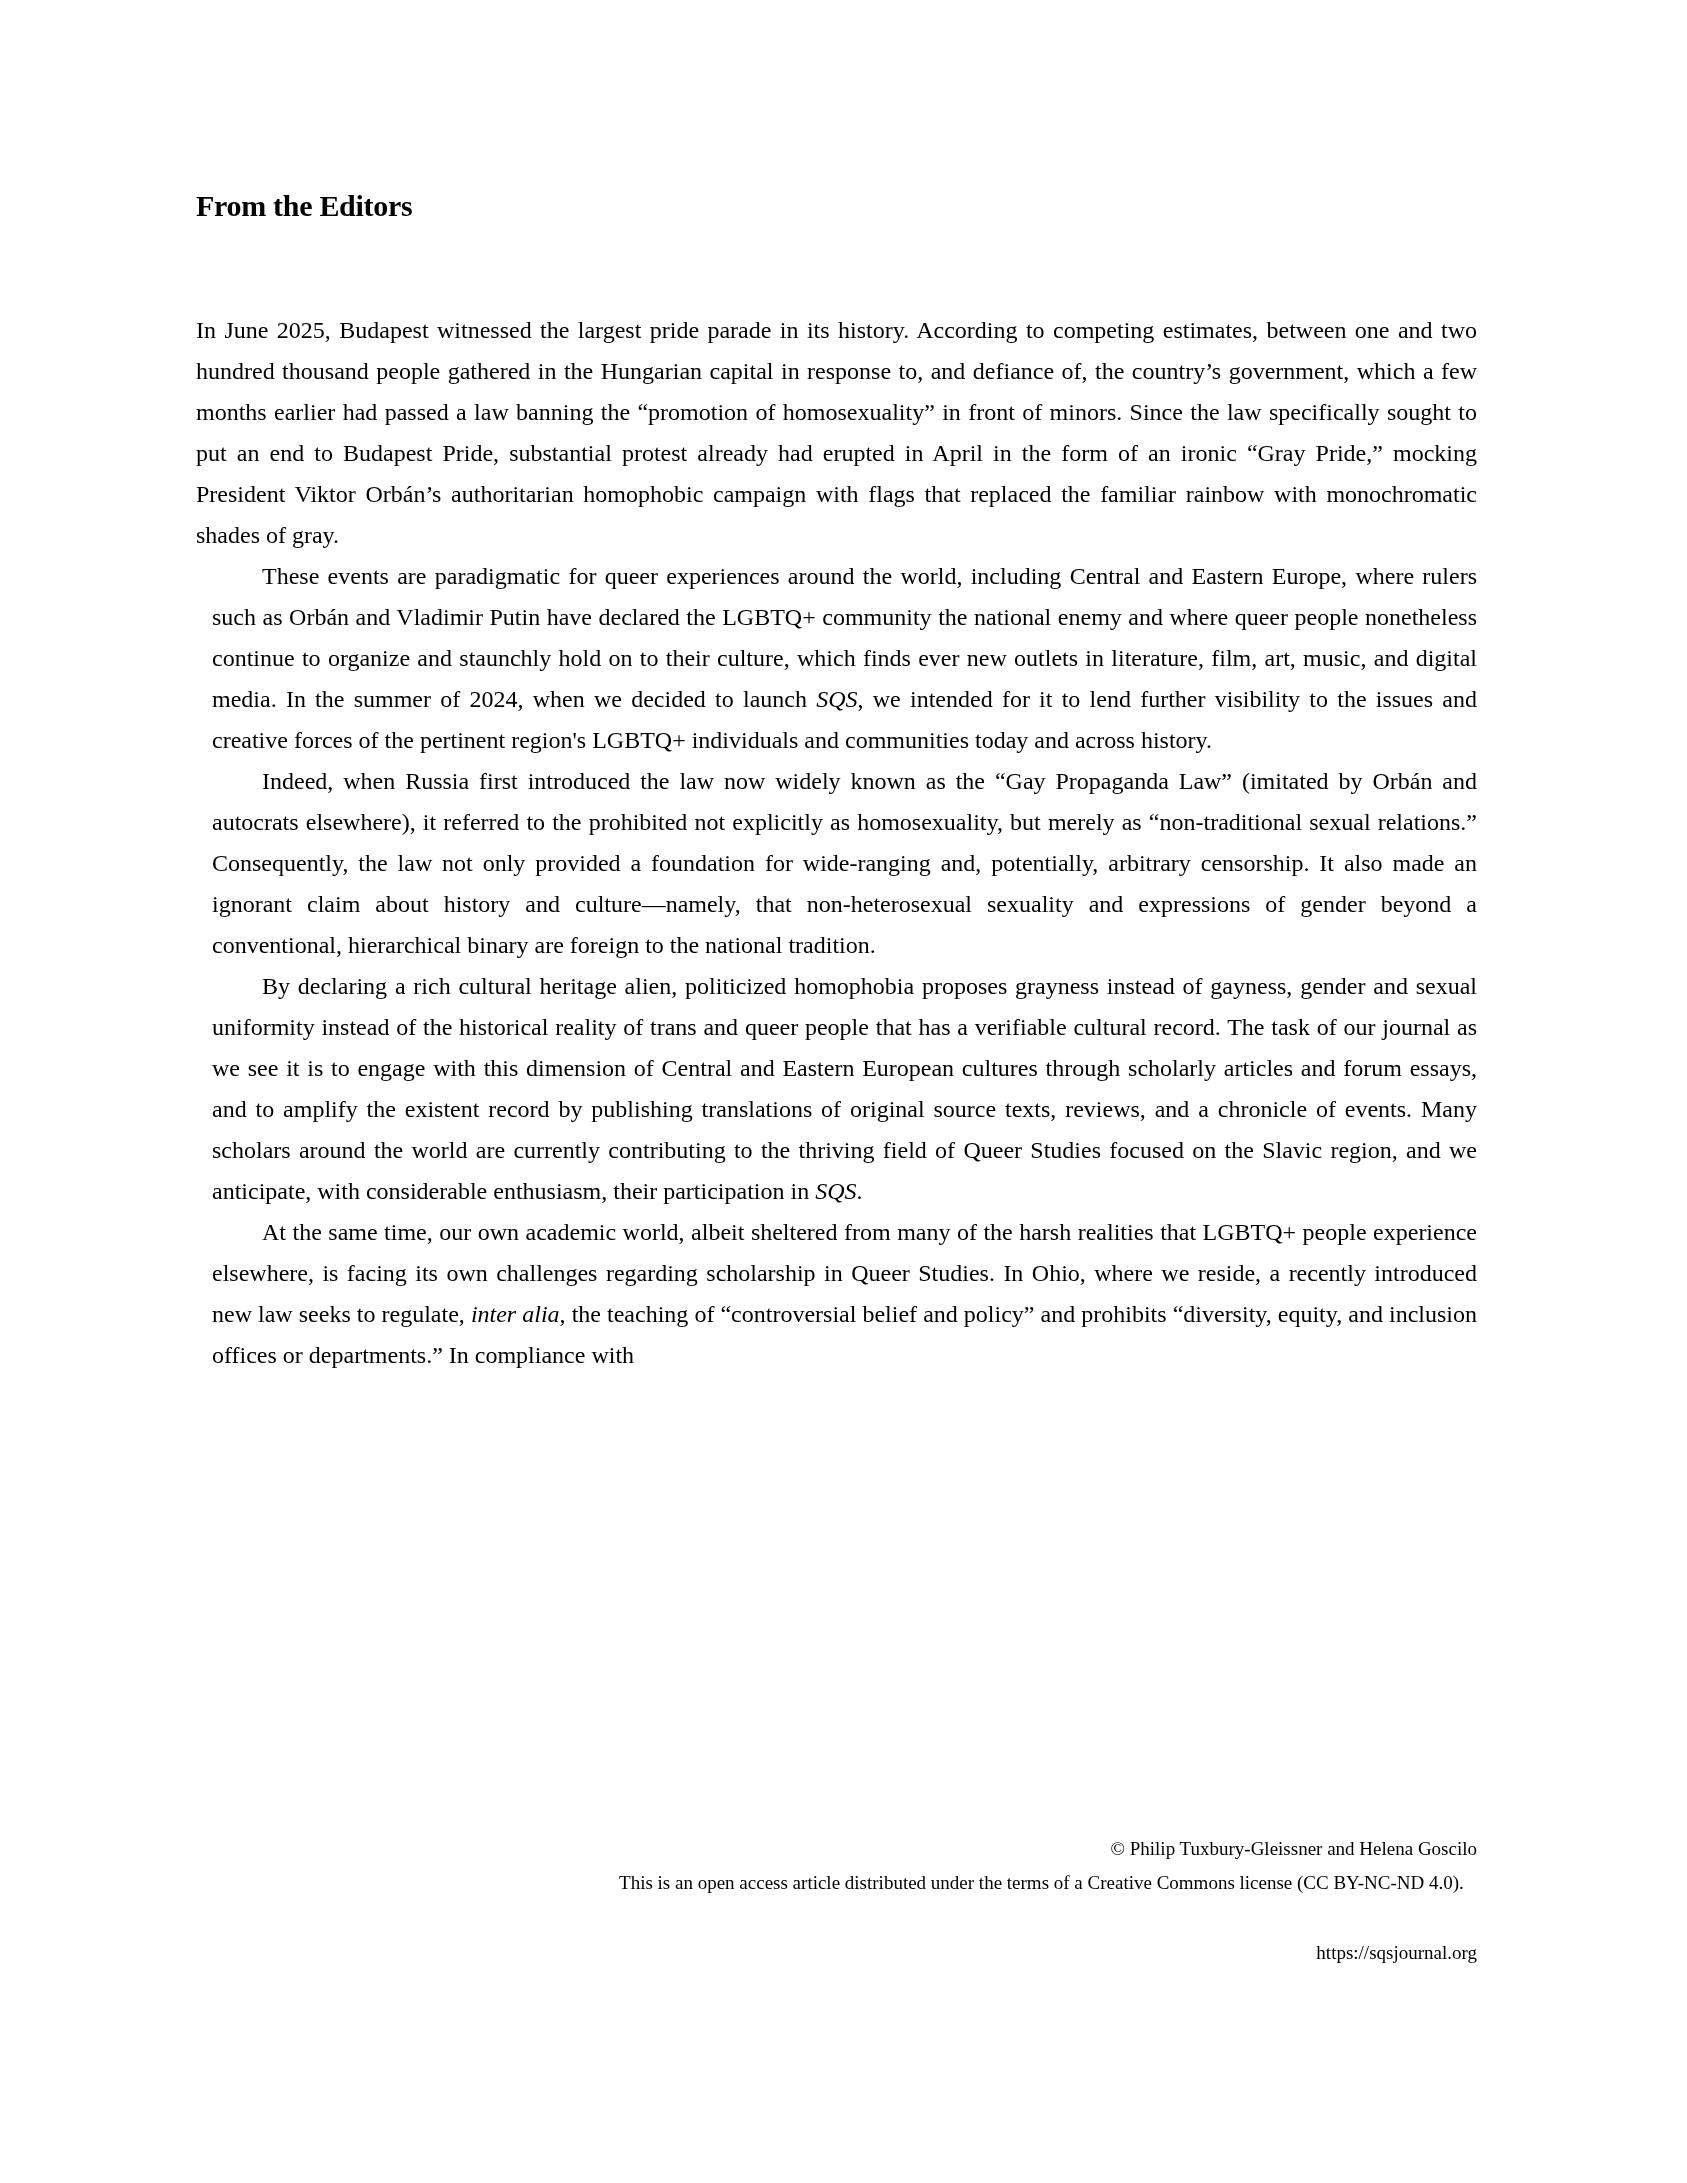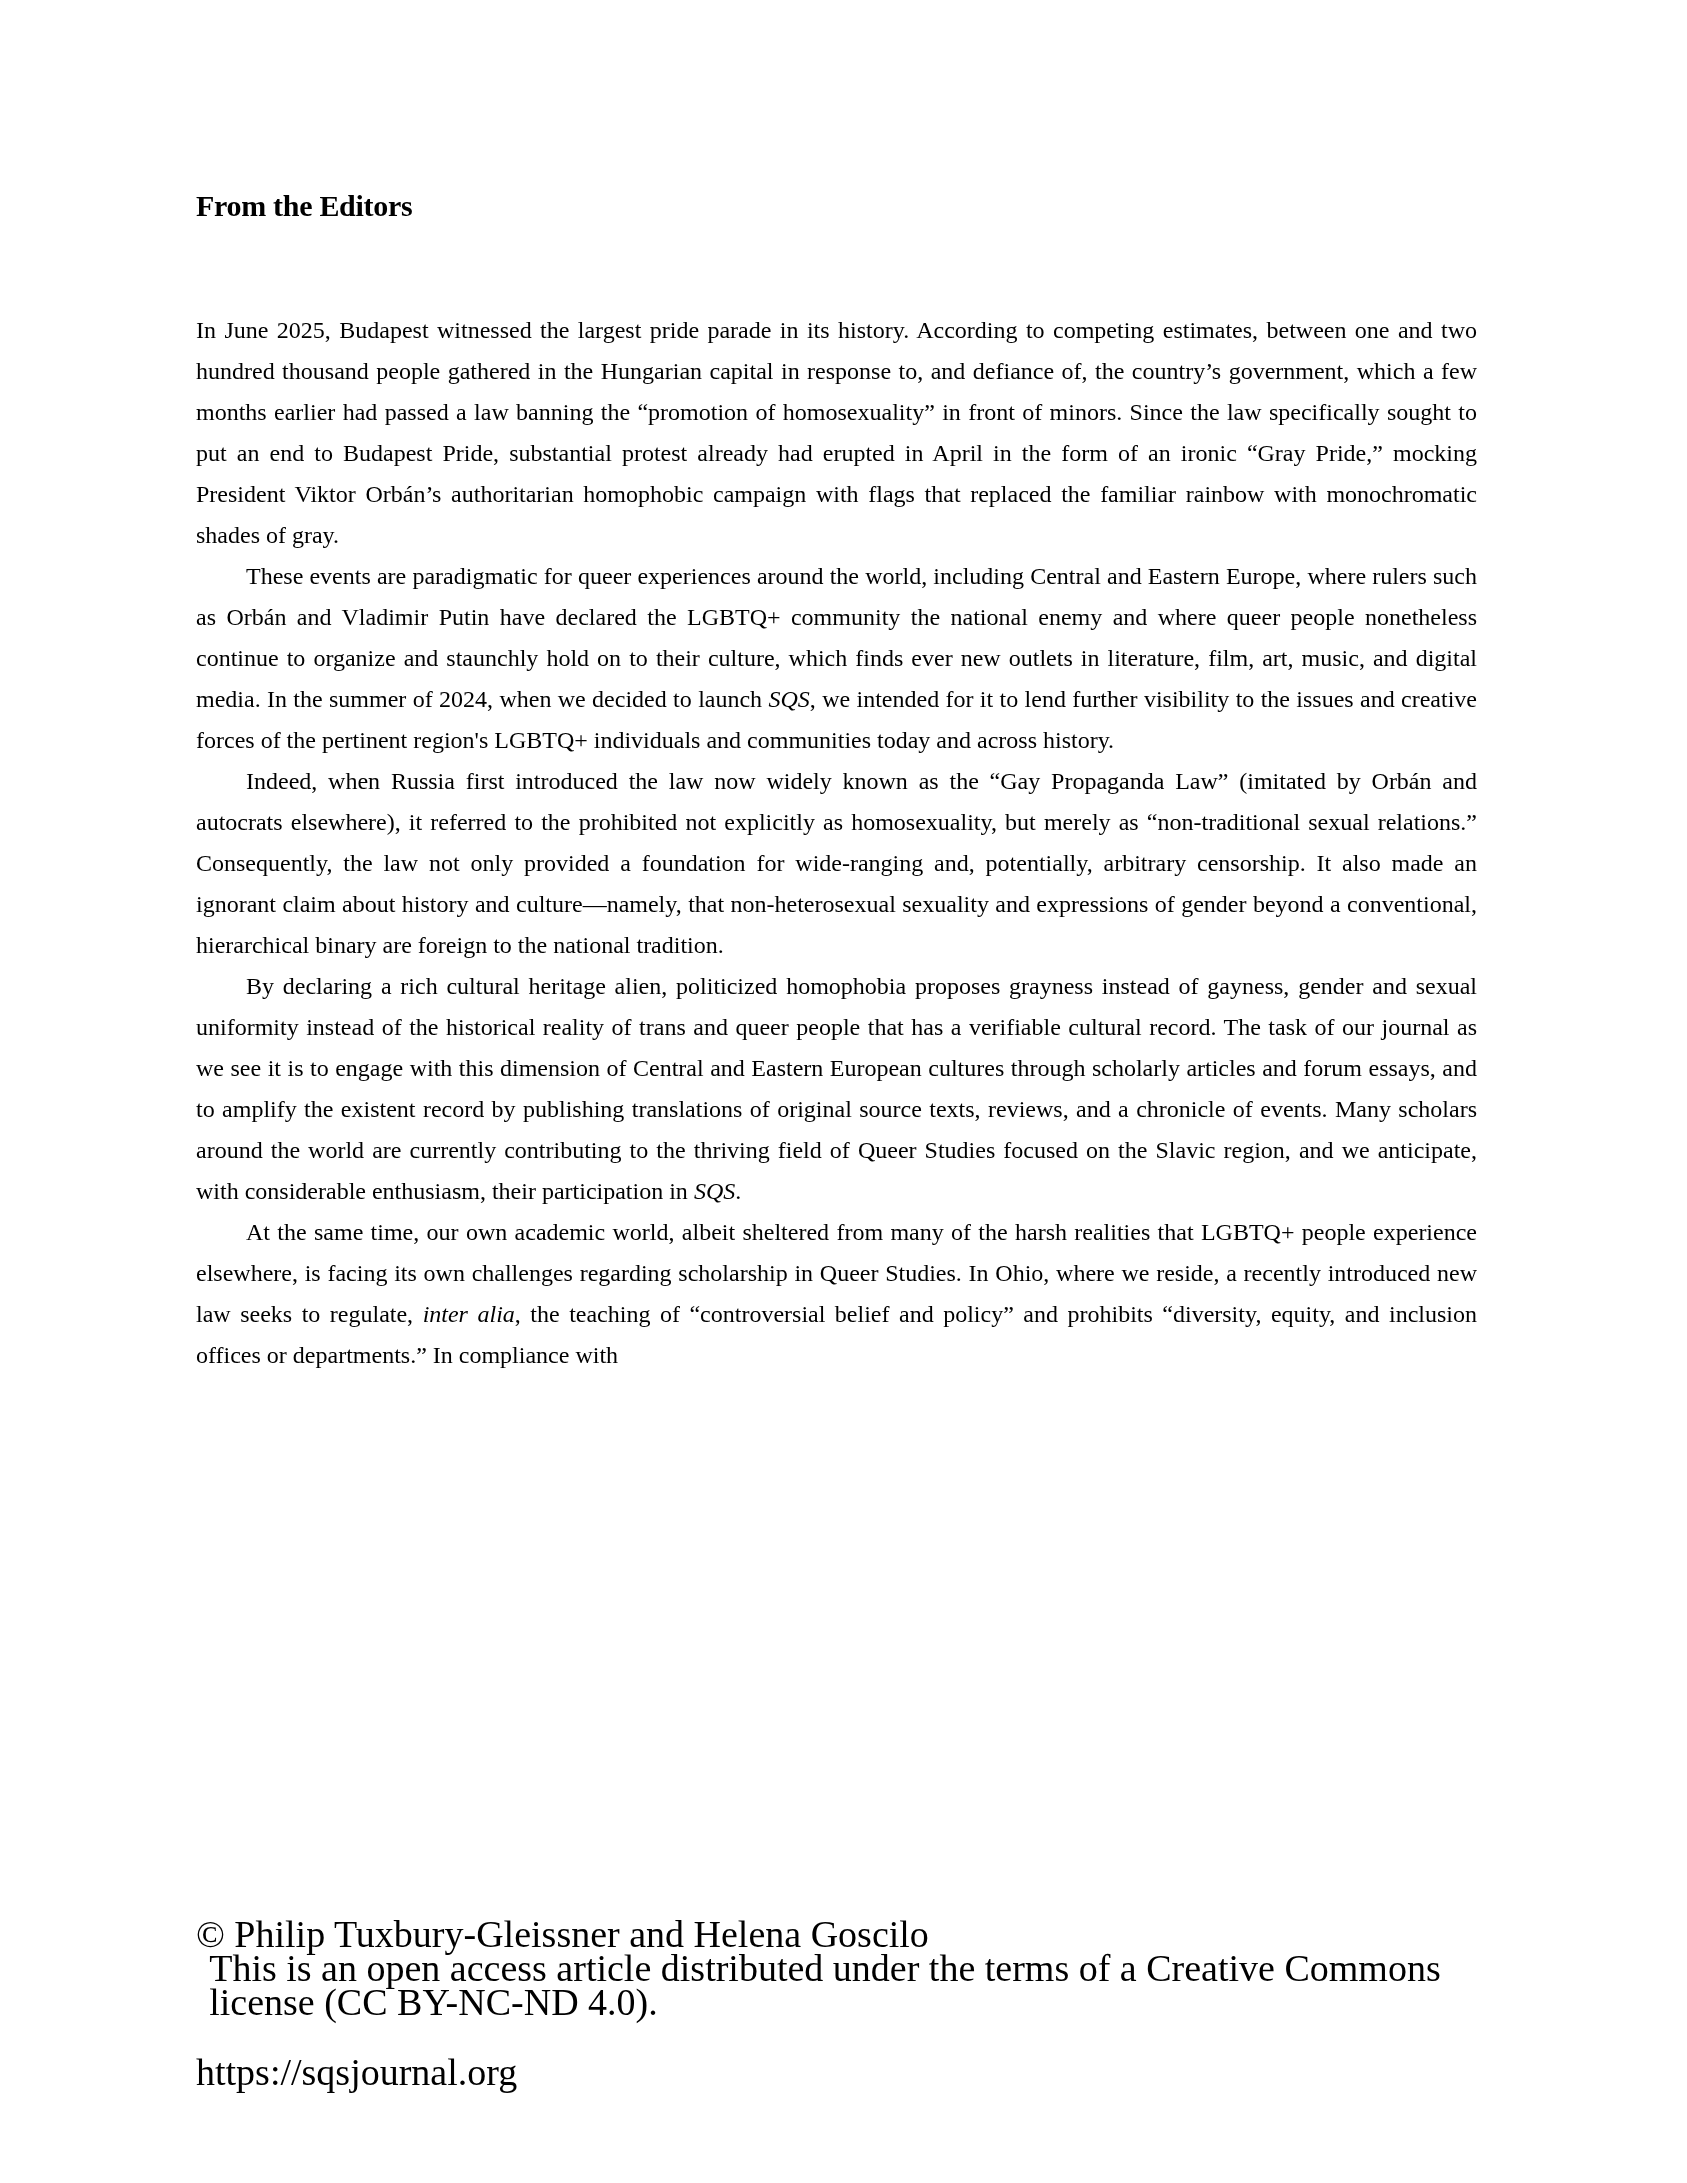--- a/index.html
+++ b/index.html
@@ -40,6 +40,7 @@
     }
     .article-body p.indent {
       text-indent: 50px;
+      margin-left: 16px;
     }
     .article-body em {
       font-style: italic;

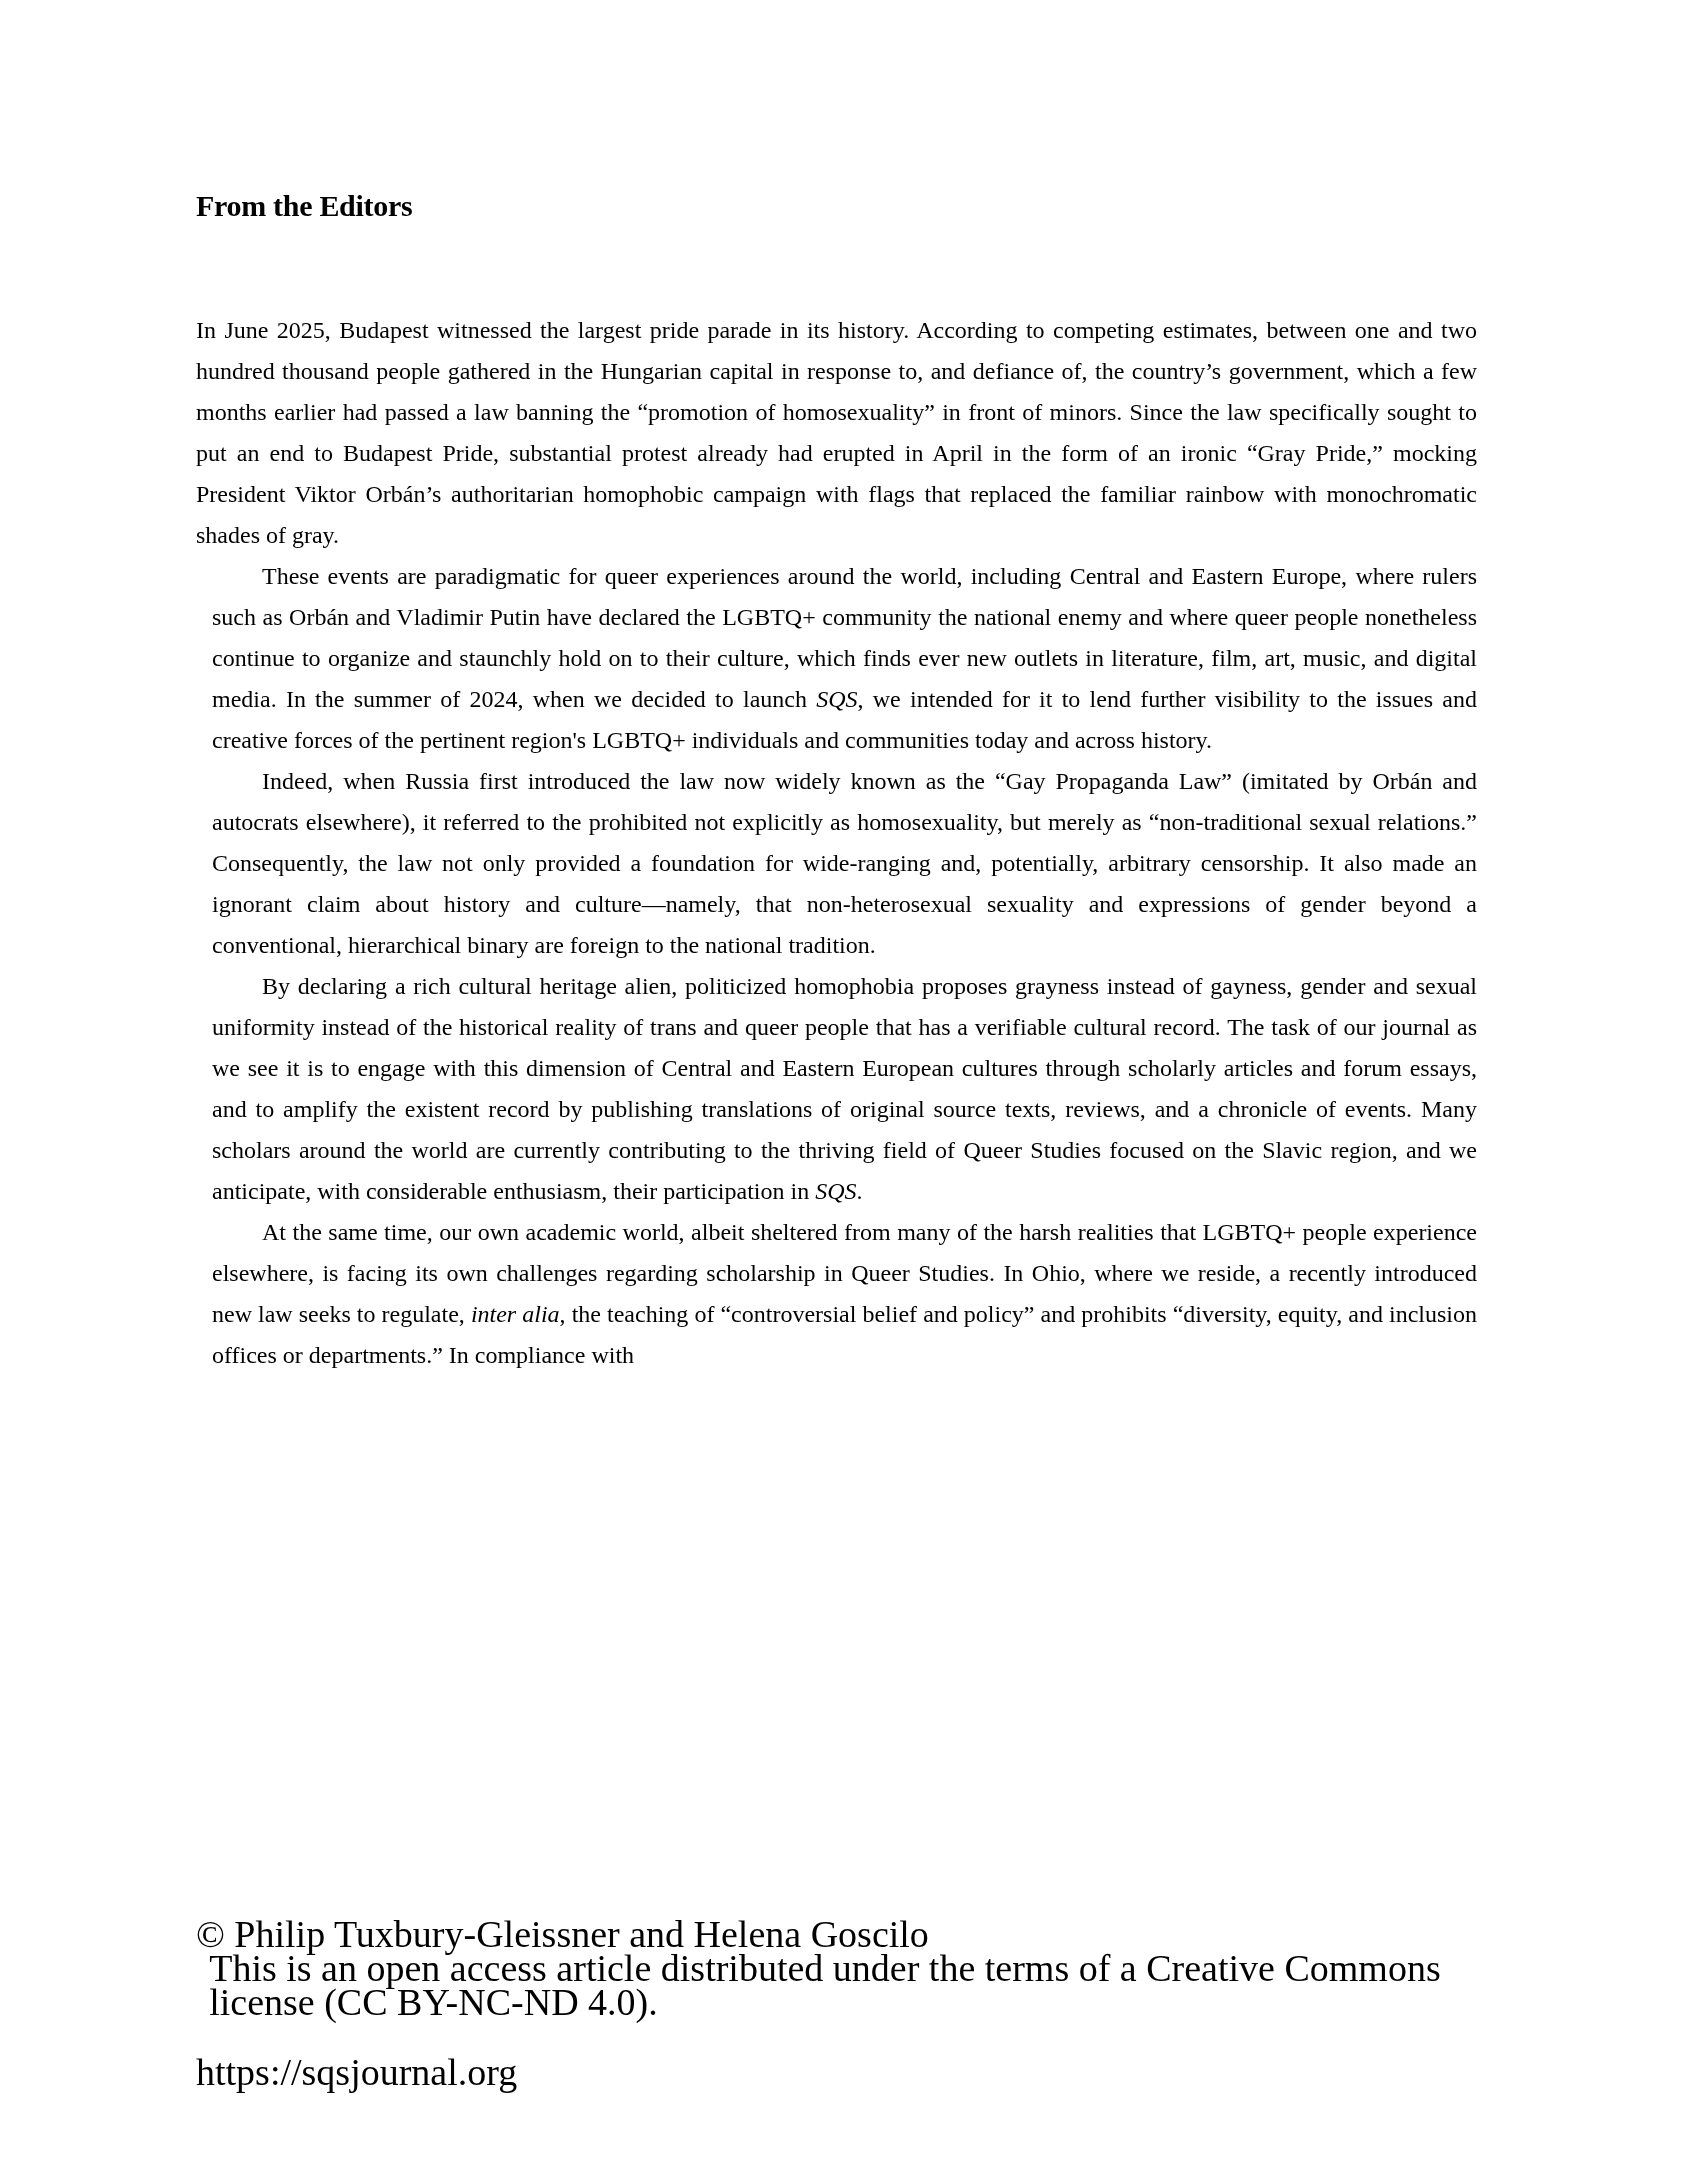--- a/index.html
+++ b/index.html
@@ -48,10 +48,10 @@
     .footer {
       position: absolute;
       left: 196px;
-      top: 1917px;
+      top: 1832px;
       width: 1281px;
-      text-align: left;
-      font-size: 38px;
+      text-align: right;
+      font-size: 19px;
       line-height: 34px;
     }
     .footer p { margin: 0; }

